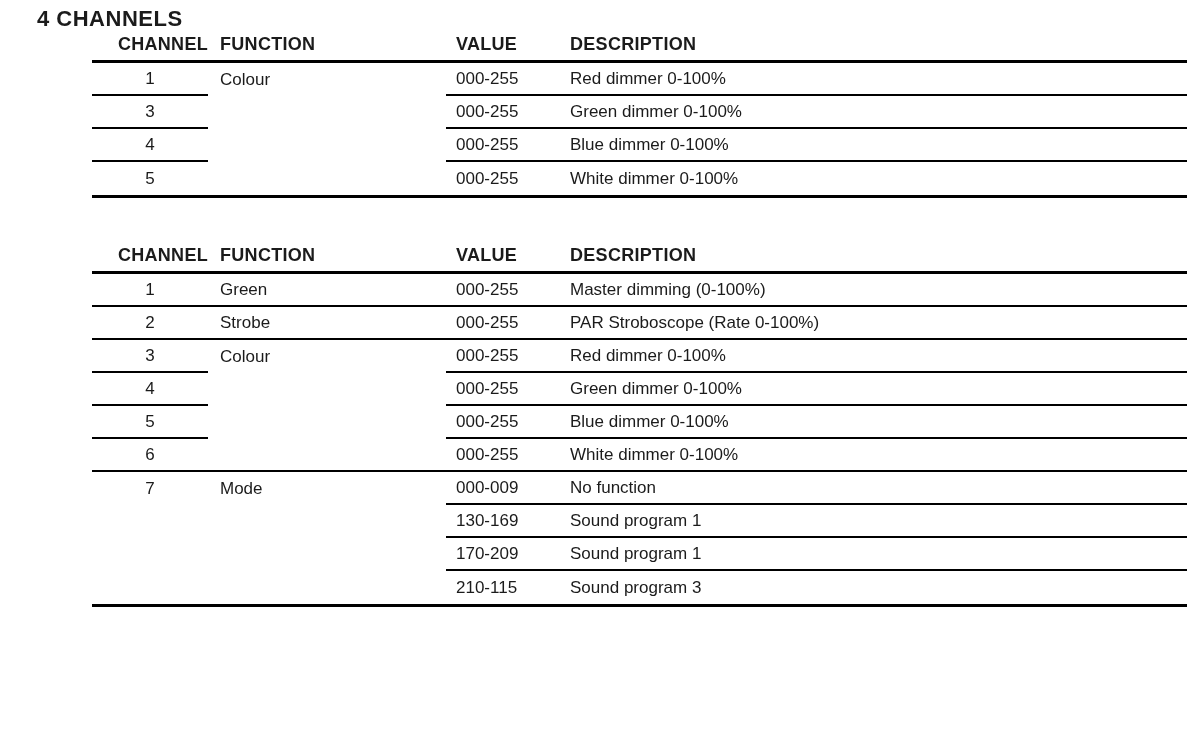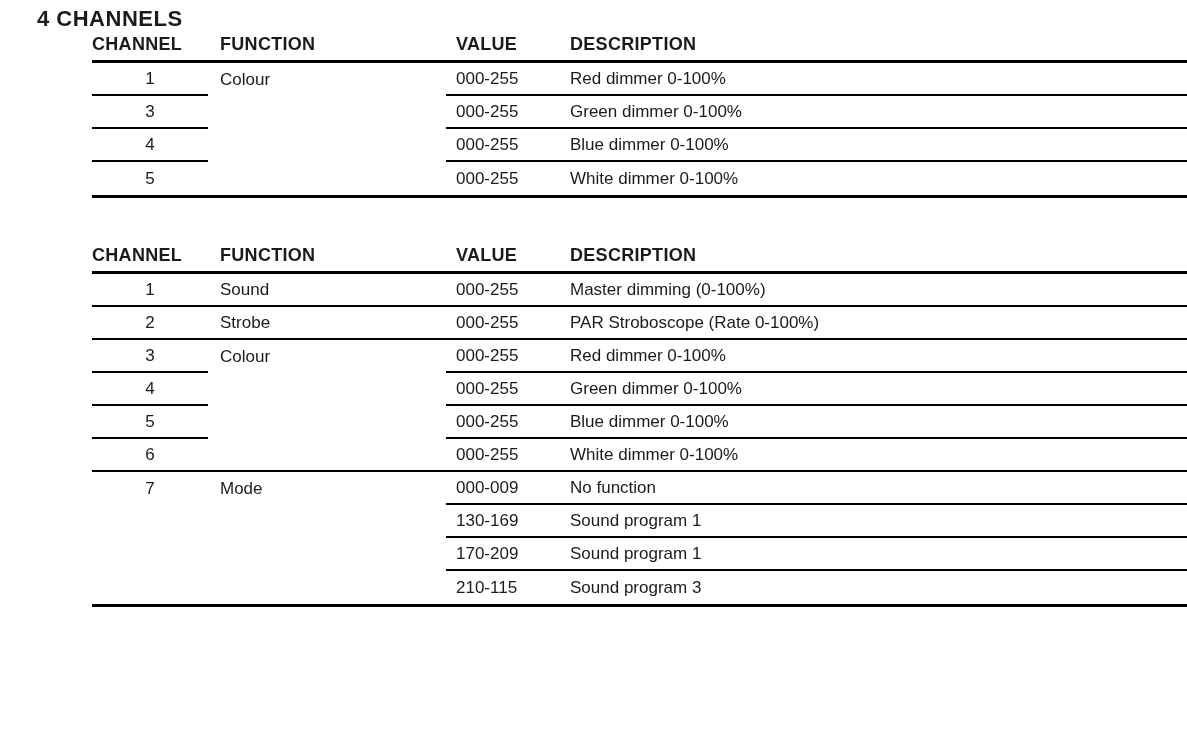--- a/index.html
+++ b/index.html
@@ -43,7 +43,7 @@
     letter-spacing: 0.3px;
   }
   .header-row .hcell { padding-bottom: 5px; white-space: nowrap; }
-  .h-channel { text-align: left; }
+  .h-channel { text-align: right; }
   .h-function { padding-left: 12px; }
   .h-value { padding-left: 10px; }
   .h-description { padding-left: 7px; }

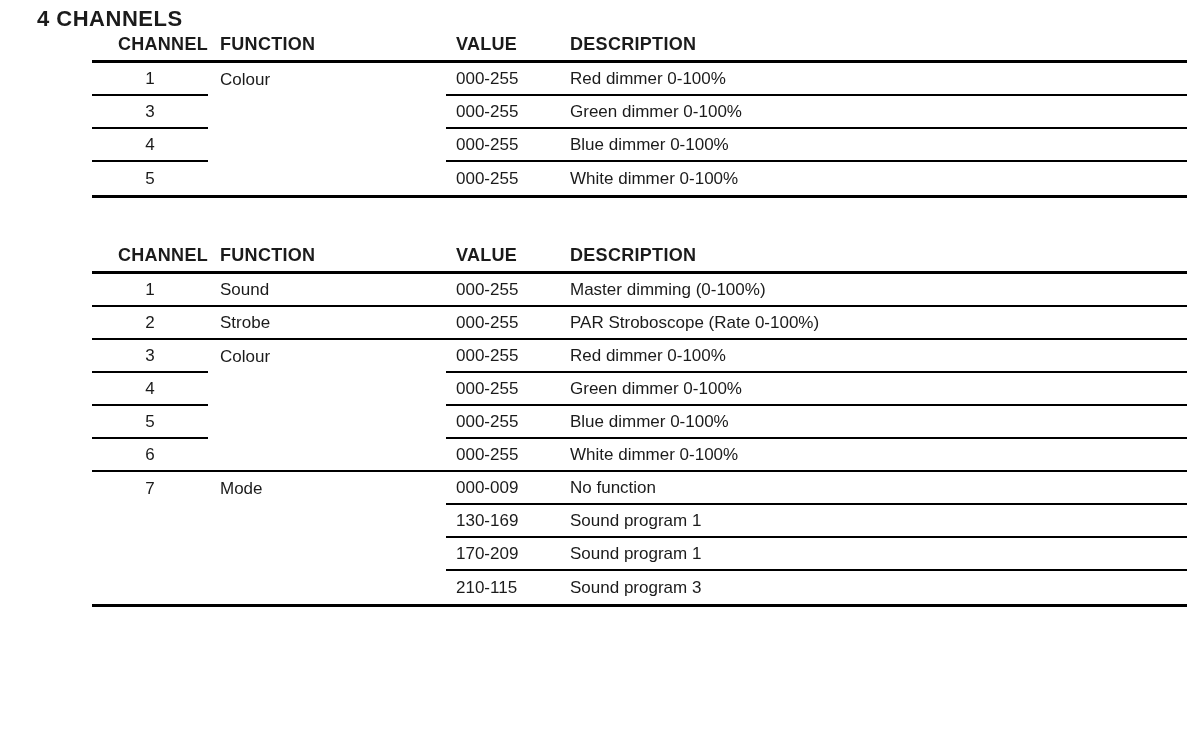--- a/index.html
+++ b/index.html
@@ -121,7 +121,7 @@
     <div class="rows">
         <div class="row sep-full">
     <div class="cell c-channel">1</div>
-    <div class="cell c-function">Sound</div>
+    <div class="cell c-function">Green</div>
     <div class="cell c-value">000-255</div>
     <div class="cell c-description">Master dimming (0-100%)</div>
   </div>

